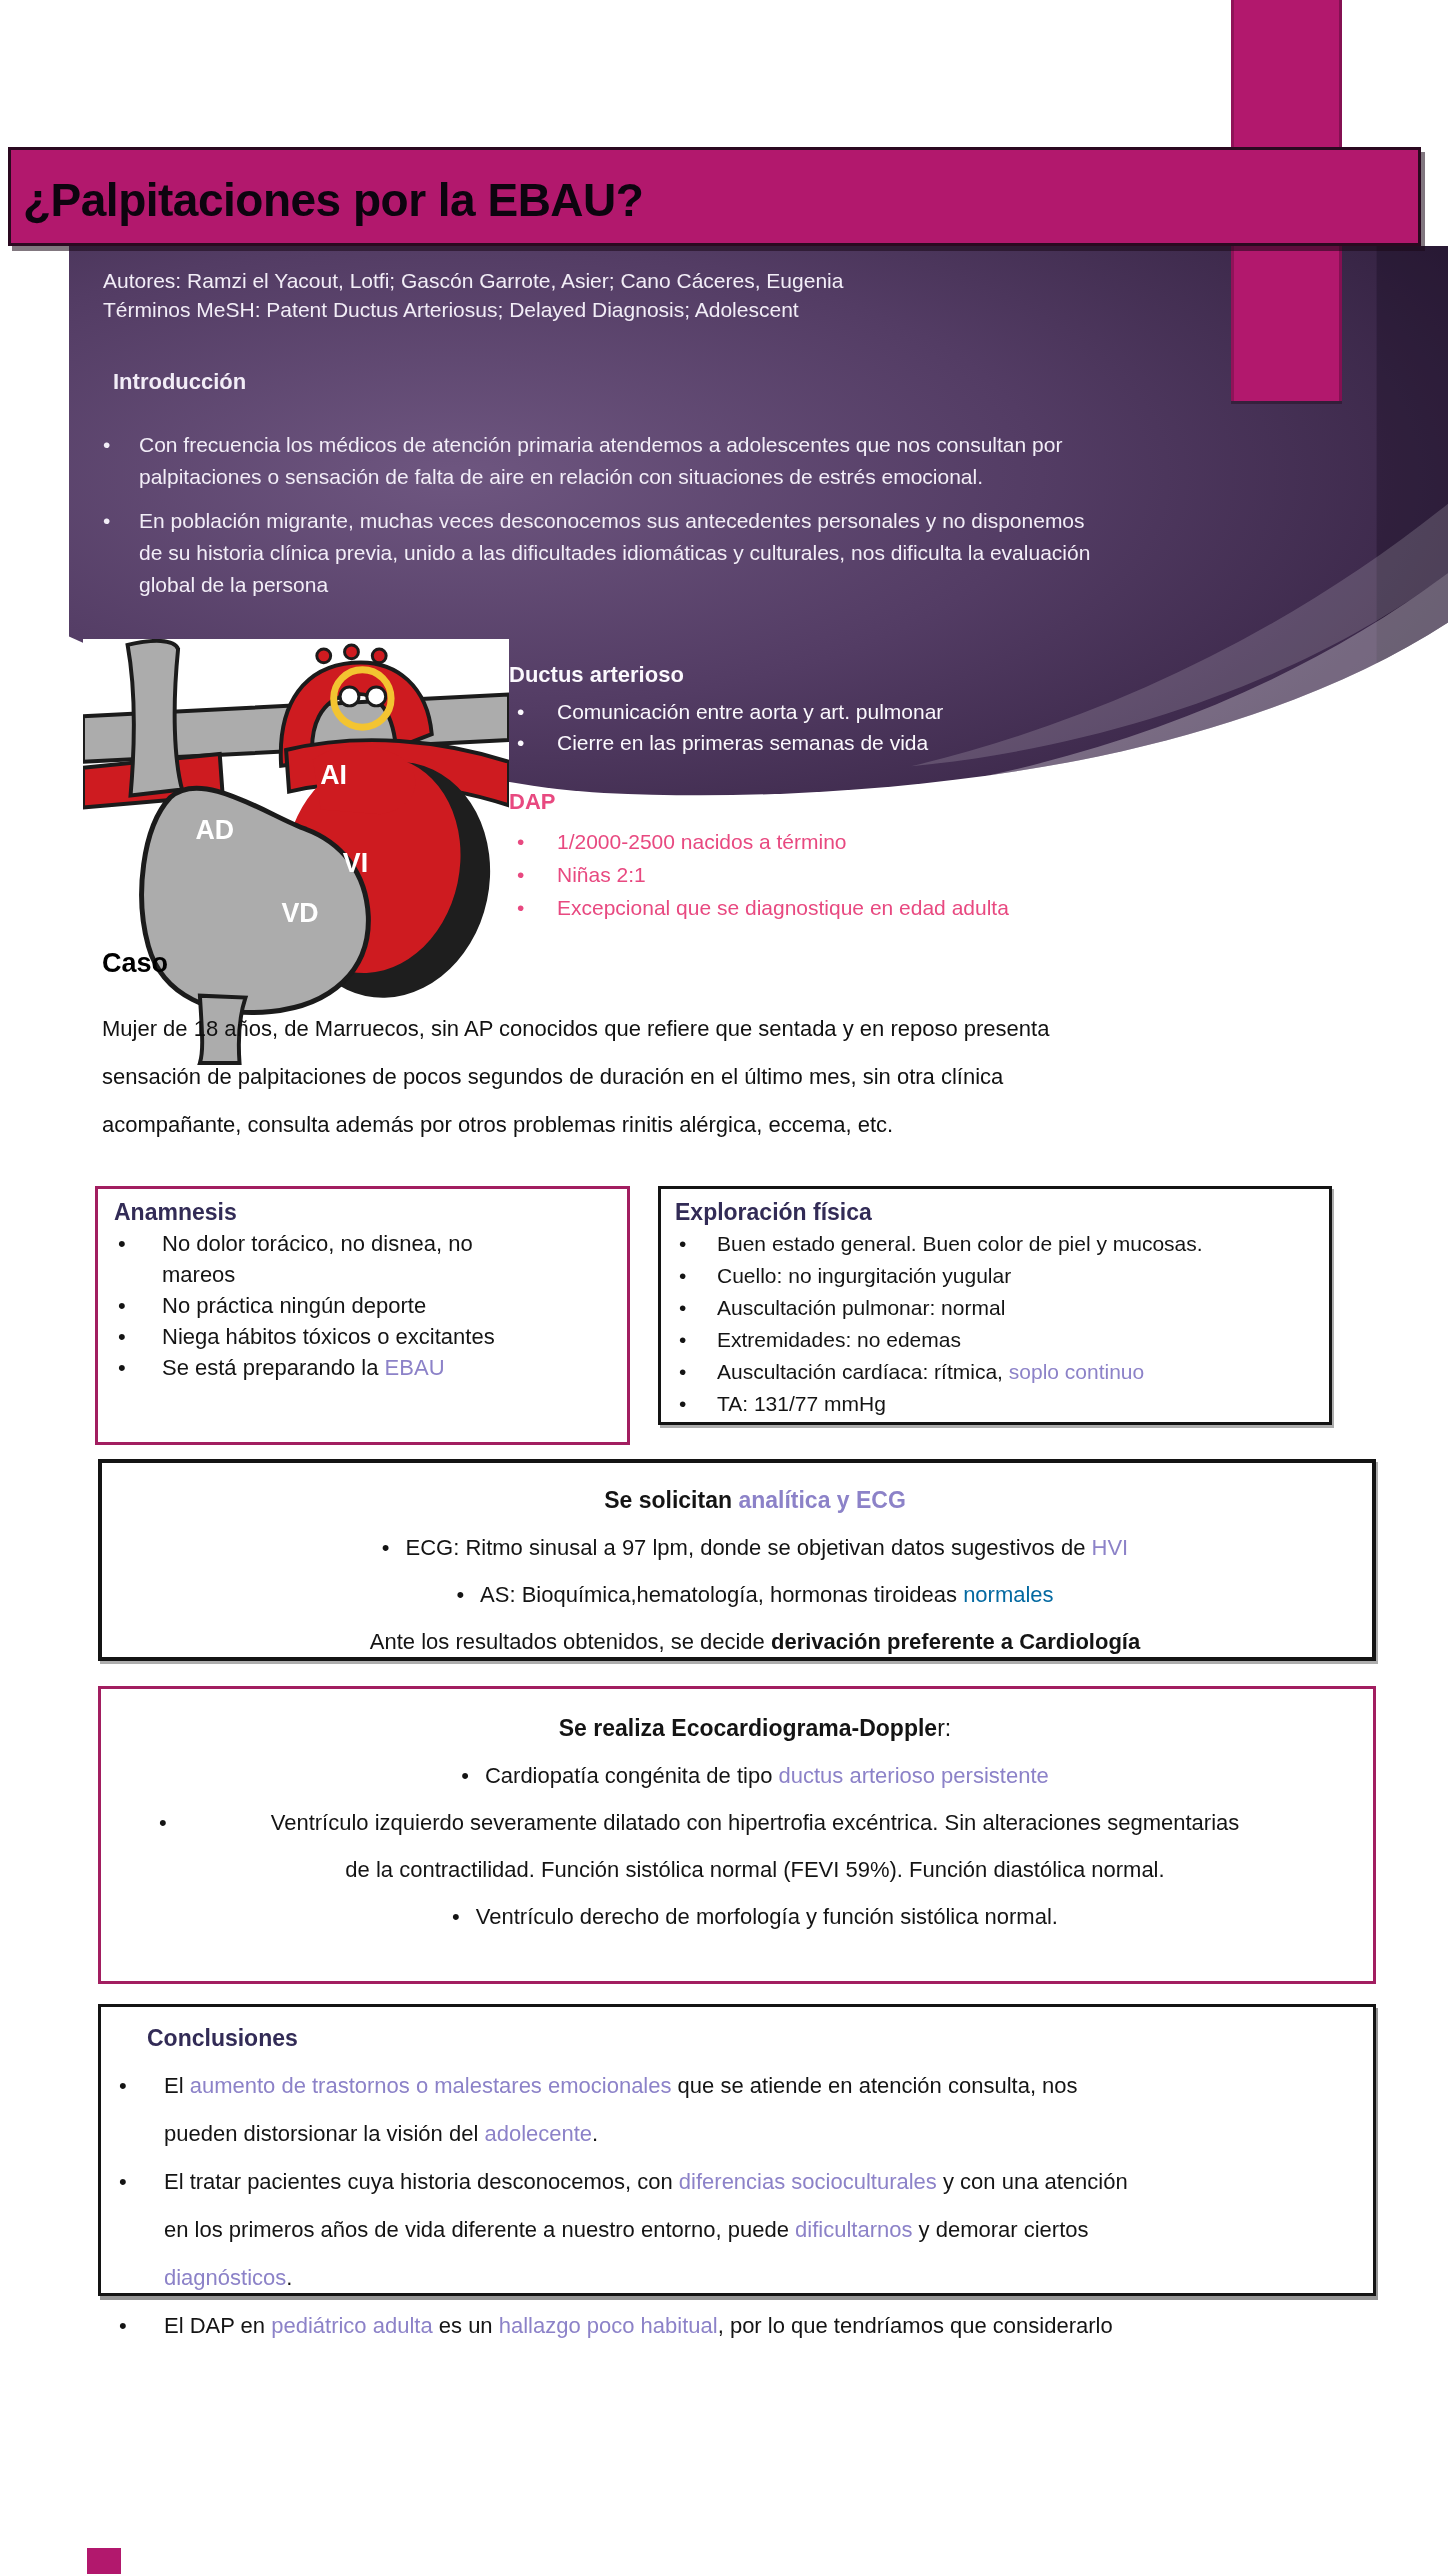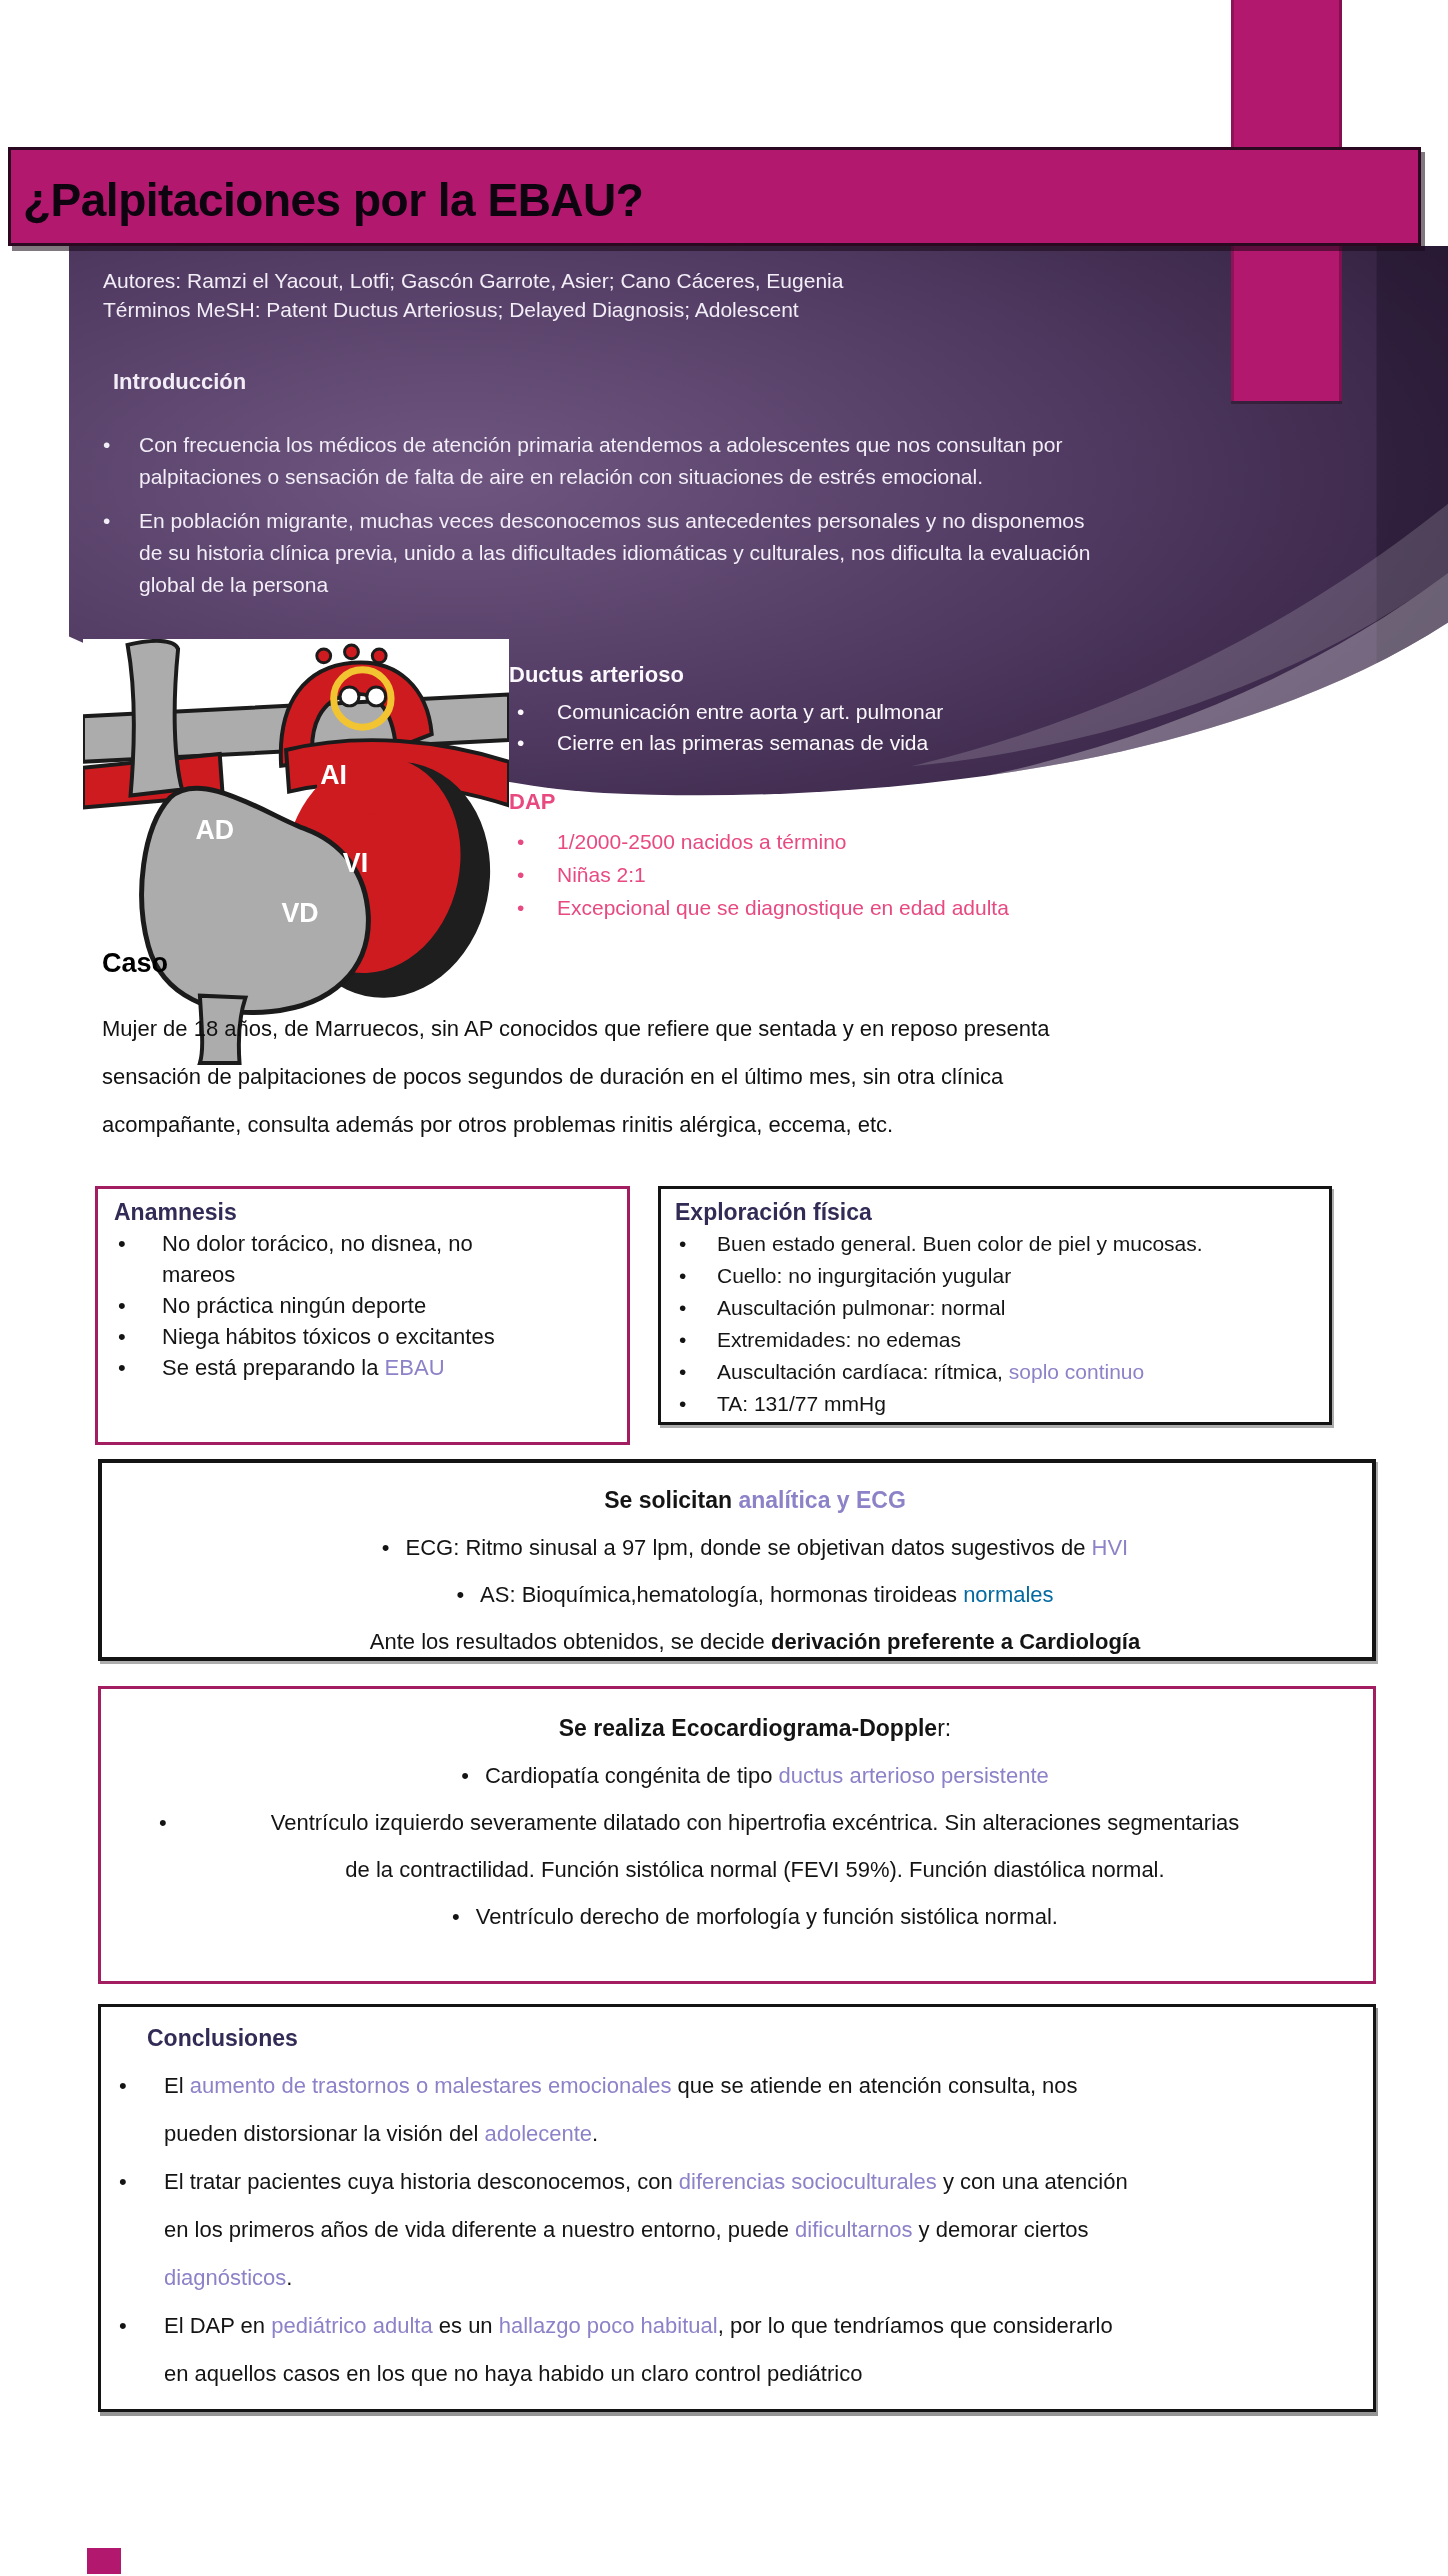--- a/index.html
+++ b/index.html
@@ -77,7 +77,7 @@
   .ldot{position:absolute;left:22px;top:0;}
   .ldot::before{content:"•";}
 
-  .box-conclu{left:98px;top:2004px;width:1278px;height:408px;border:3px solid #141414;padding:12px 16px 0 16px;box-shadow:2px 4px 0 rgba(20,20,20,.45);}
+  .box-conclu{left:98px;top:2004px;width:1278px;height:292px;border:3px solid #141414;padding:12px 16px 0 16px;box-shadow:2px 4px 0 rgba(20,20,20,.45);}
   .box-conclu .hd{margin:6px 0 10px 30px;font-size:23px;}
   .box-conclu .brow{font-size:22px;line-height:48px;color:#141414;}
   .box-conclu .brow .dot{width:45px;padding-left:2px;}

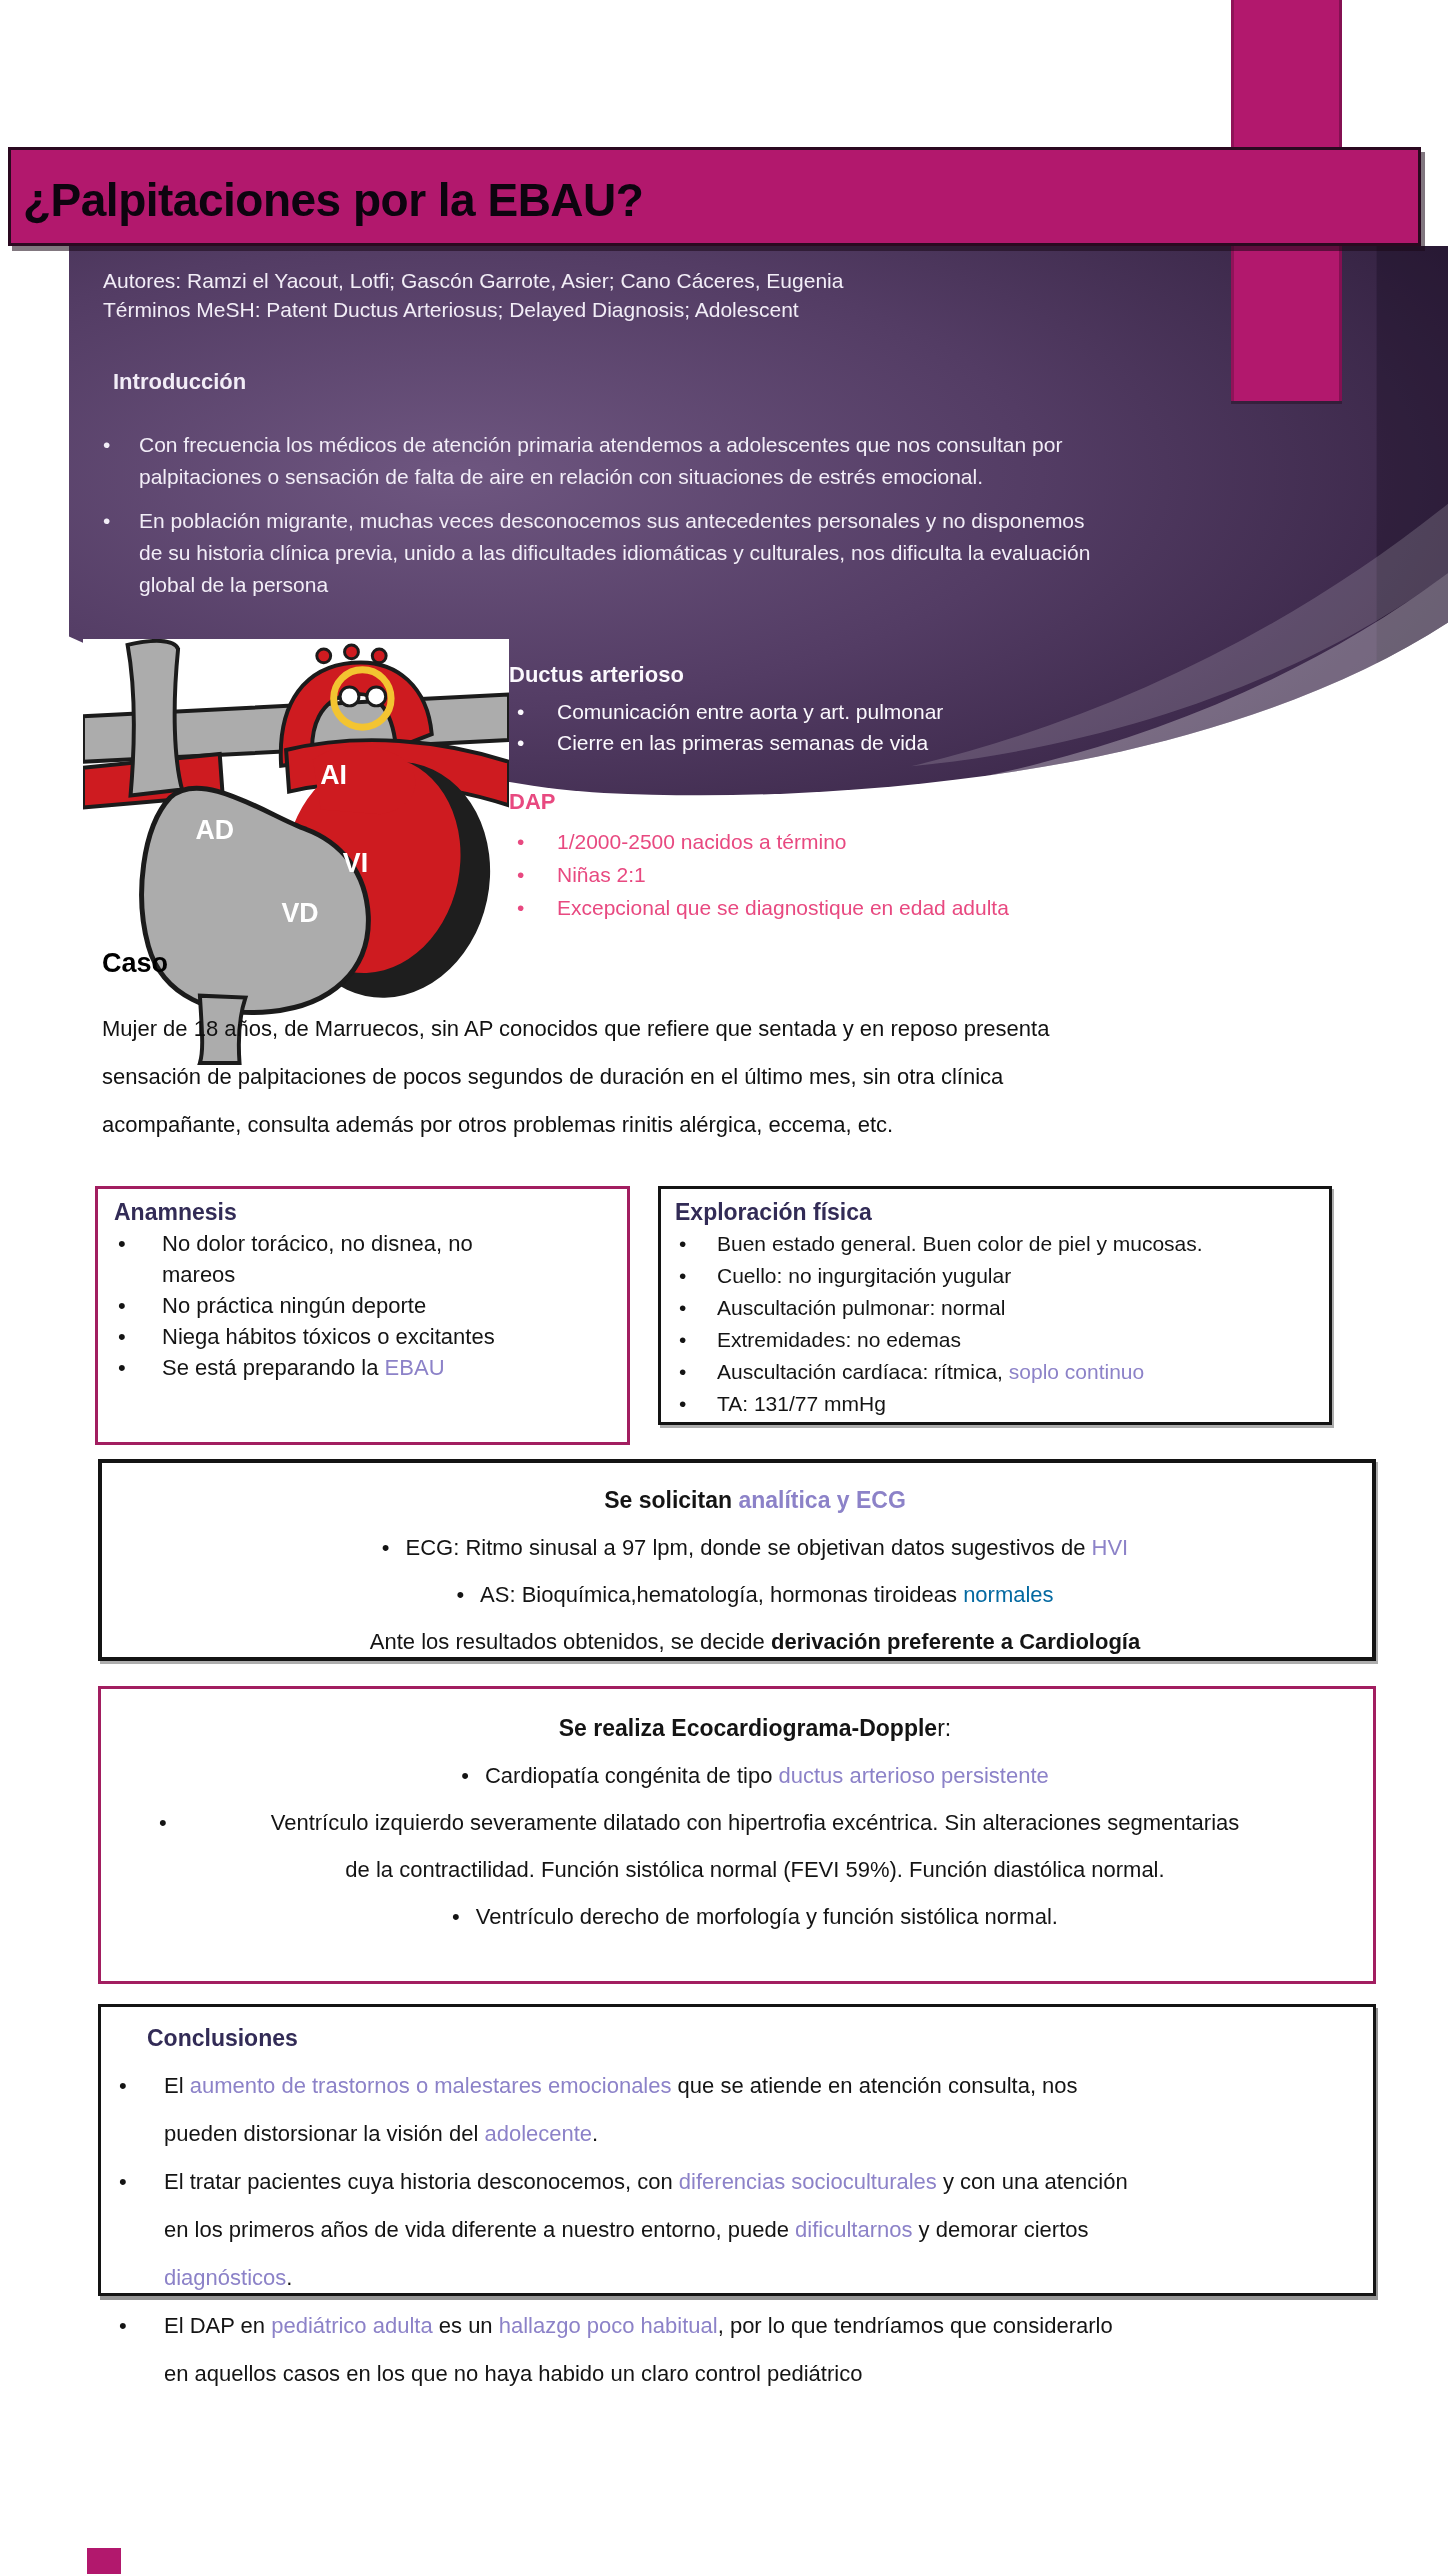--- a/index.html
+++ b/index.html
@@ -308,10 +308,6 @@
     <span class="dot"></span>
     <span class="txt"><span class="seg-n">El DAP en </span><span class="seg-v">pediátrico adulta</span><span class="seg-n"> es un </span><span class="seg-v">hallazgo poco habitual</span><span class="seg-n">, por lo que tendríamos que considerarlo</span></span>
   </div>
-  <div class="brow nodot">
-    <span class="dot"></span>
-    <span class="txt"><span class="seg-n">en aquellos casos en los que no haya habido un claro control pediátrico</span></span>
-  </div>
 </div>
 
 <div class="abs bottom-square"></div>

